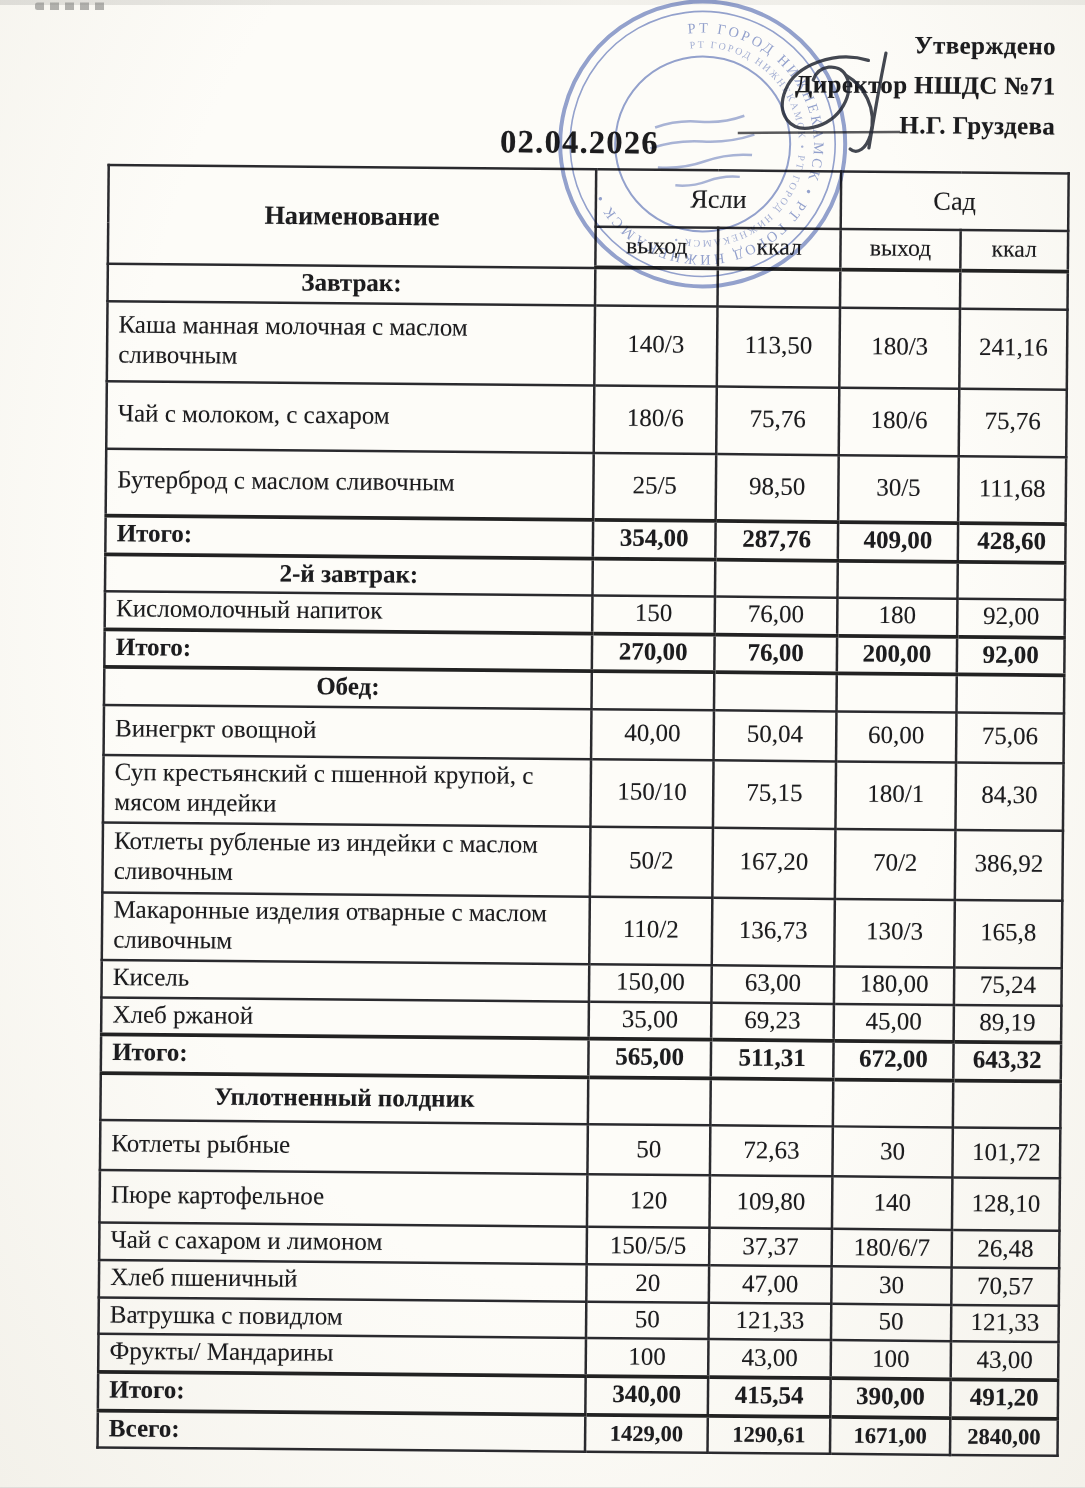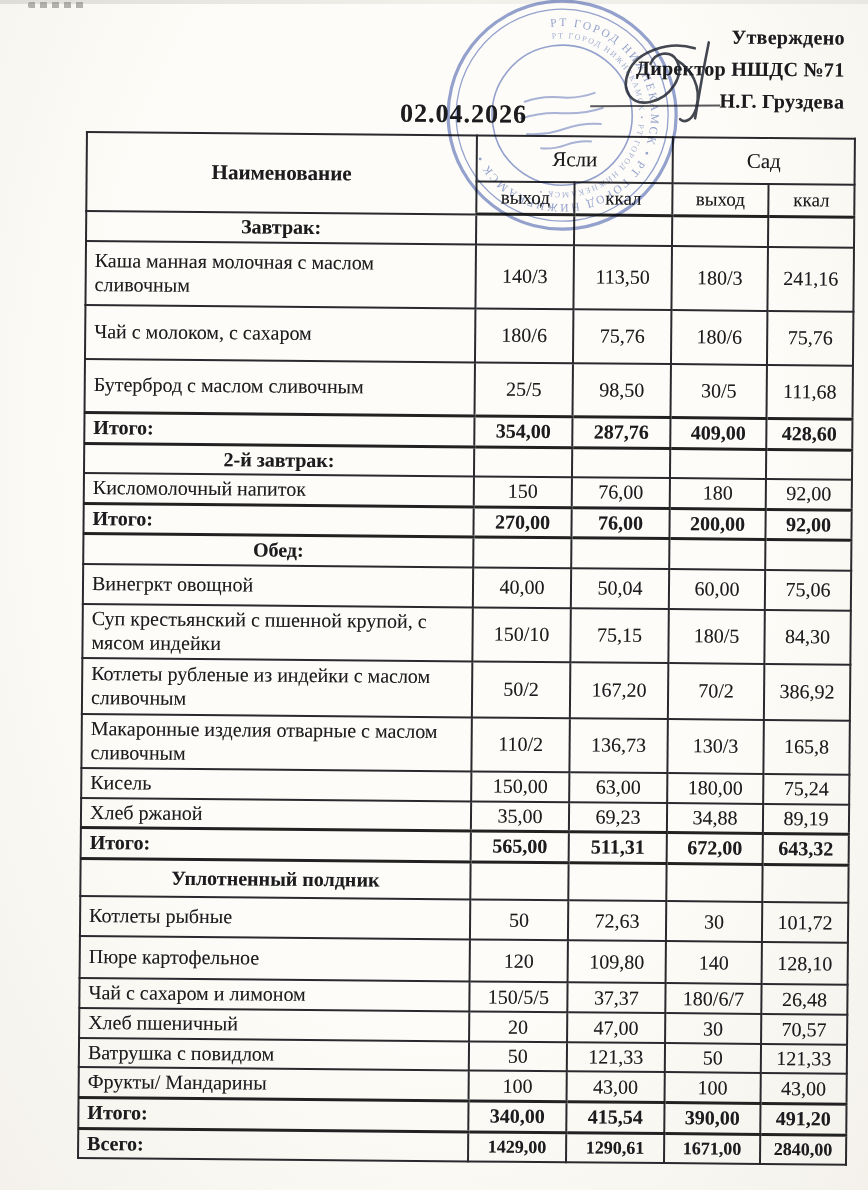--- a/index.html
+++ b/index.html
@@ -166,7 +166,7 @@
               <td class="c-name">Суп крестьянский с пшенной крупой, с мясом индейки</td>
               <td class="c-val">150/10</td>
               <td class="c-val">75,15</td>
-              <td class="c-val">180/5</td>
+              <td class="c-val">180/1</td>
               <td class="c-val">84,30</td>
             </tr>
             <tr class="row-item" style="height: 56px;">

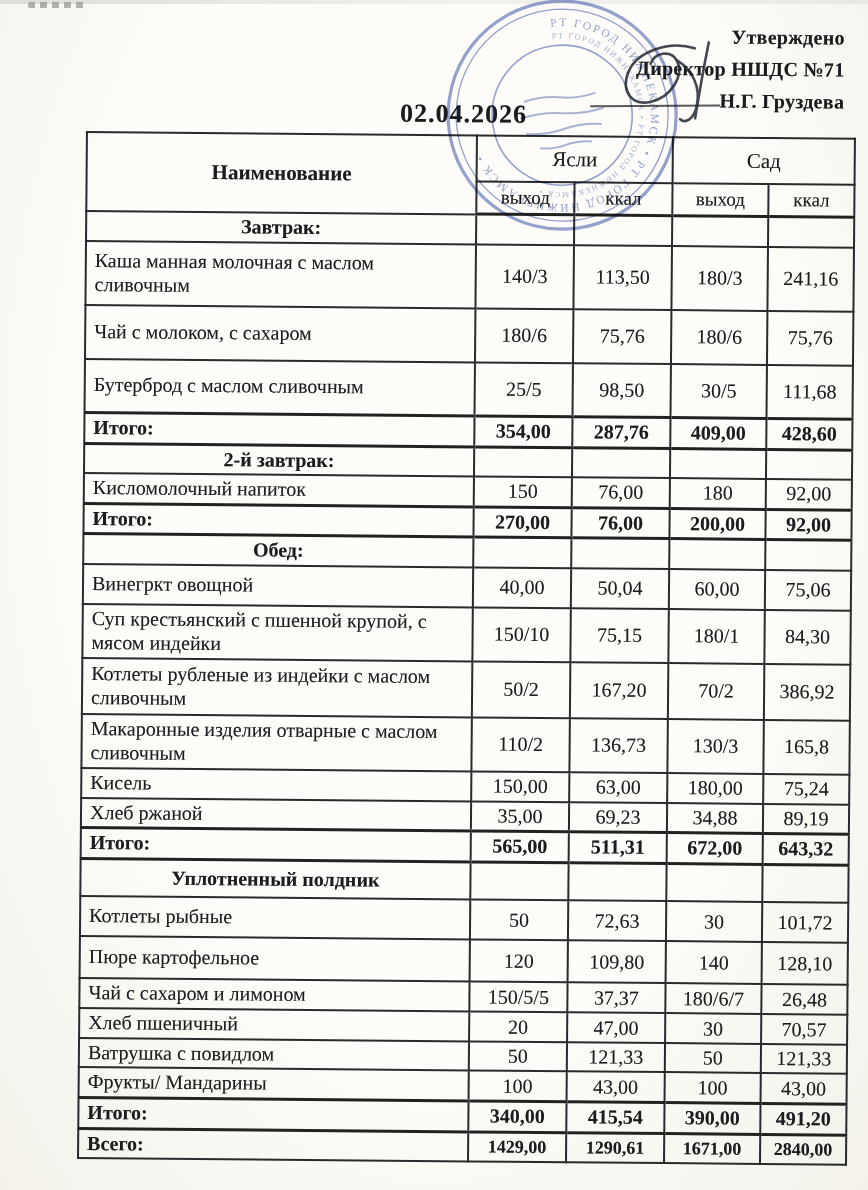--- a/index.html
+++ b/index.html
@@ -194,7 +194,7 @@
               <td class="c-name">Хлеб ржаной</td>
               <td class="c-val">35,00</td>
               <td class="c-val">69,23</td>
-              <td class="c-val">34,88</td>
+              <td class="c-val">45,00</td>
               <td class="c-val">89,19</td>
             </tr>
             <tr class="row-total" style="height: 26px;">

